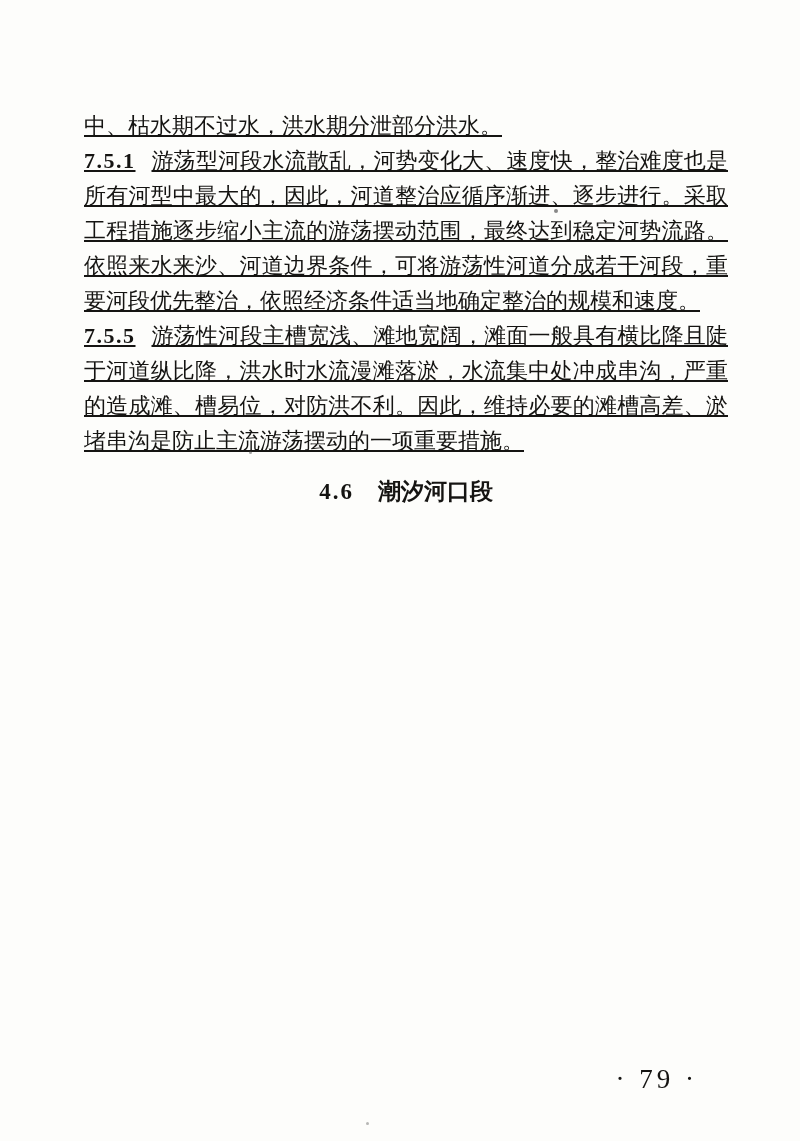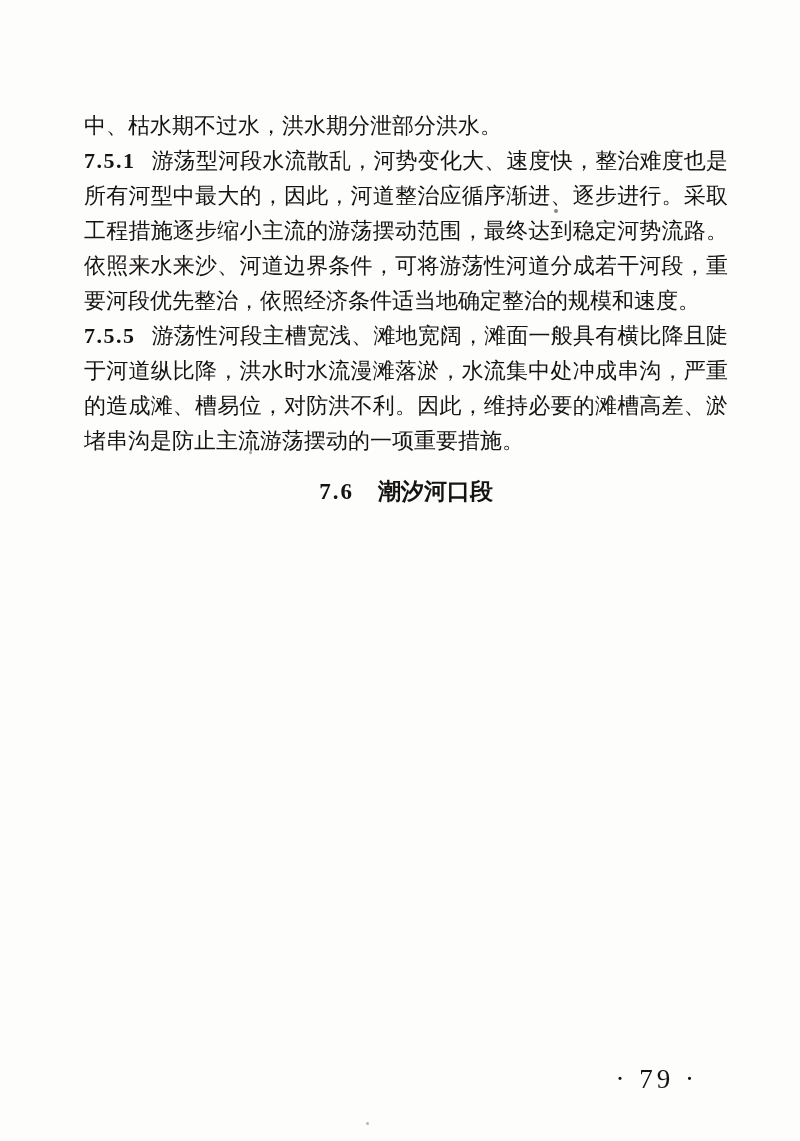--- a/index.html
+++ b/index.html
@@ -30,6 +30,7 @@
     text-justify: inter-ideograph;
     word-break: normal;
     overflow-wrap: break-word;
+    text-decoration: underline;
   }
   p.para.indent {
     text-indent: 44px;

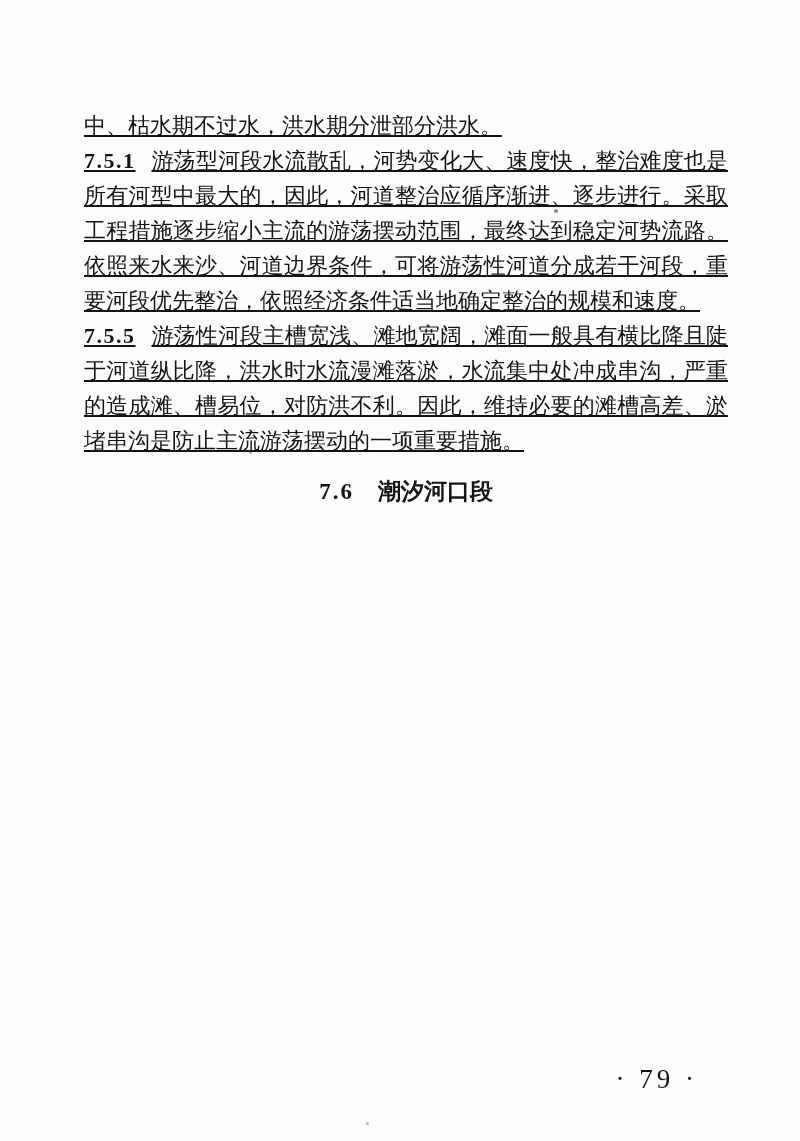--- a/index.html
+++ b/index.html
@@ -79,7 +79,7 @@
       <p class="para"><span>中、枯水期不过水，洪水期分泄部分洪水。</span></p>
       <p class="para"><span class="clause-num">7.5.1</span><span>游荡型河段水流散乱，河势变化大、速度快，整治难度也是所有河型中最大的，因此，河道整治应循序渐进、逐步进行。采取工程措施逐步缩小主流的游荡摆动范围，最终达到稳定河势流路。依照来水来沙、河道边界条件，可将游荡性河道分成若干河段，重要河段优先整治，依照经济条件适当地确定整治的规模和速度。</span></p>
       <p class="para"><span class="clause-num">7.5.5</span><span>游荡性河段主槽宽浅、滩地宽阔，滩面一般具有横比降且陡于河道纵比降，洪水时水流漫滩落淤，水流集中处冲成串沟，严重的造成滩、槽易位，对防洪不利。因此，维持必要的滩槽高差、淤堵串沟是防止主流游荡摆动的一项重要措施。</span></p>
-      <div class="heading"><span class="heading-num">7.6</span><span>潮汐河口段</span></div>
+      <div class="heading"><span class="heading-num">4.6</span><span>潮汐河口段</span></div>
     </div>
   <div class="page-number">· 79 ·</div>
   <span class="dot dot-1"></span>

